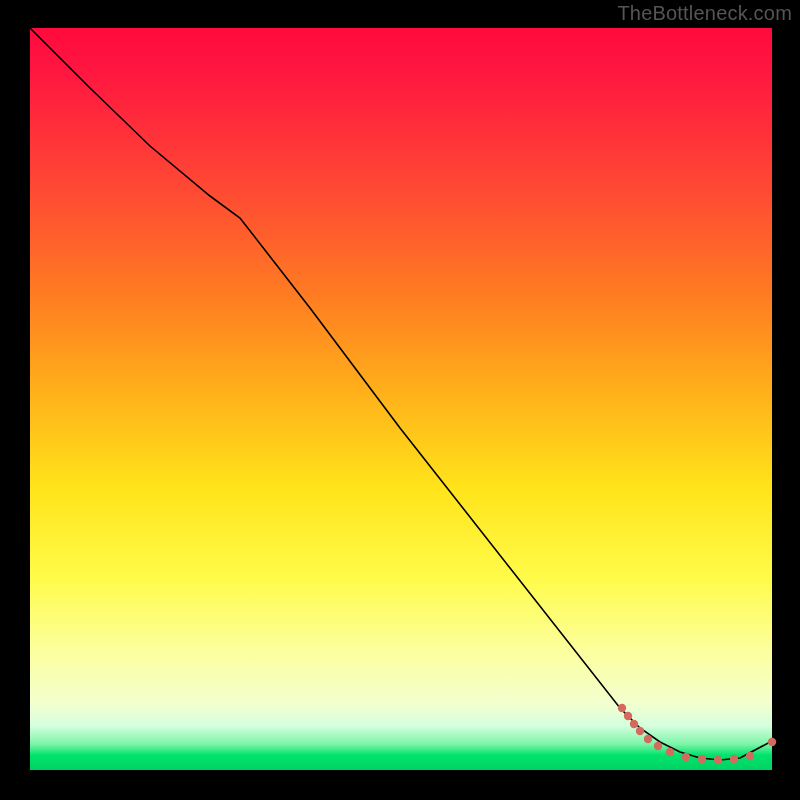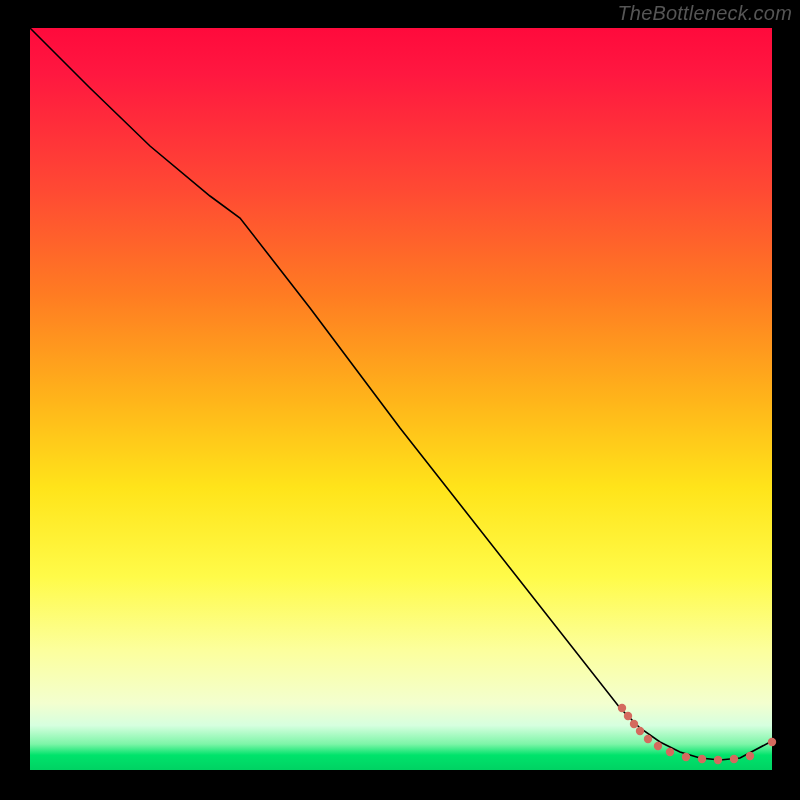--- a/index.html
+++ b/index.html
@@ -25,7 +25,6 @@
     font-weight: 500;
     letter-spacing: 0.2px;
     z-index: 5;
-    font-style: italic;
   }
   .plot {
     position: absolute;

